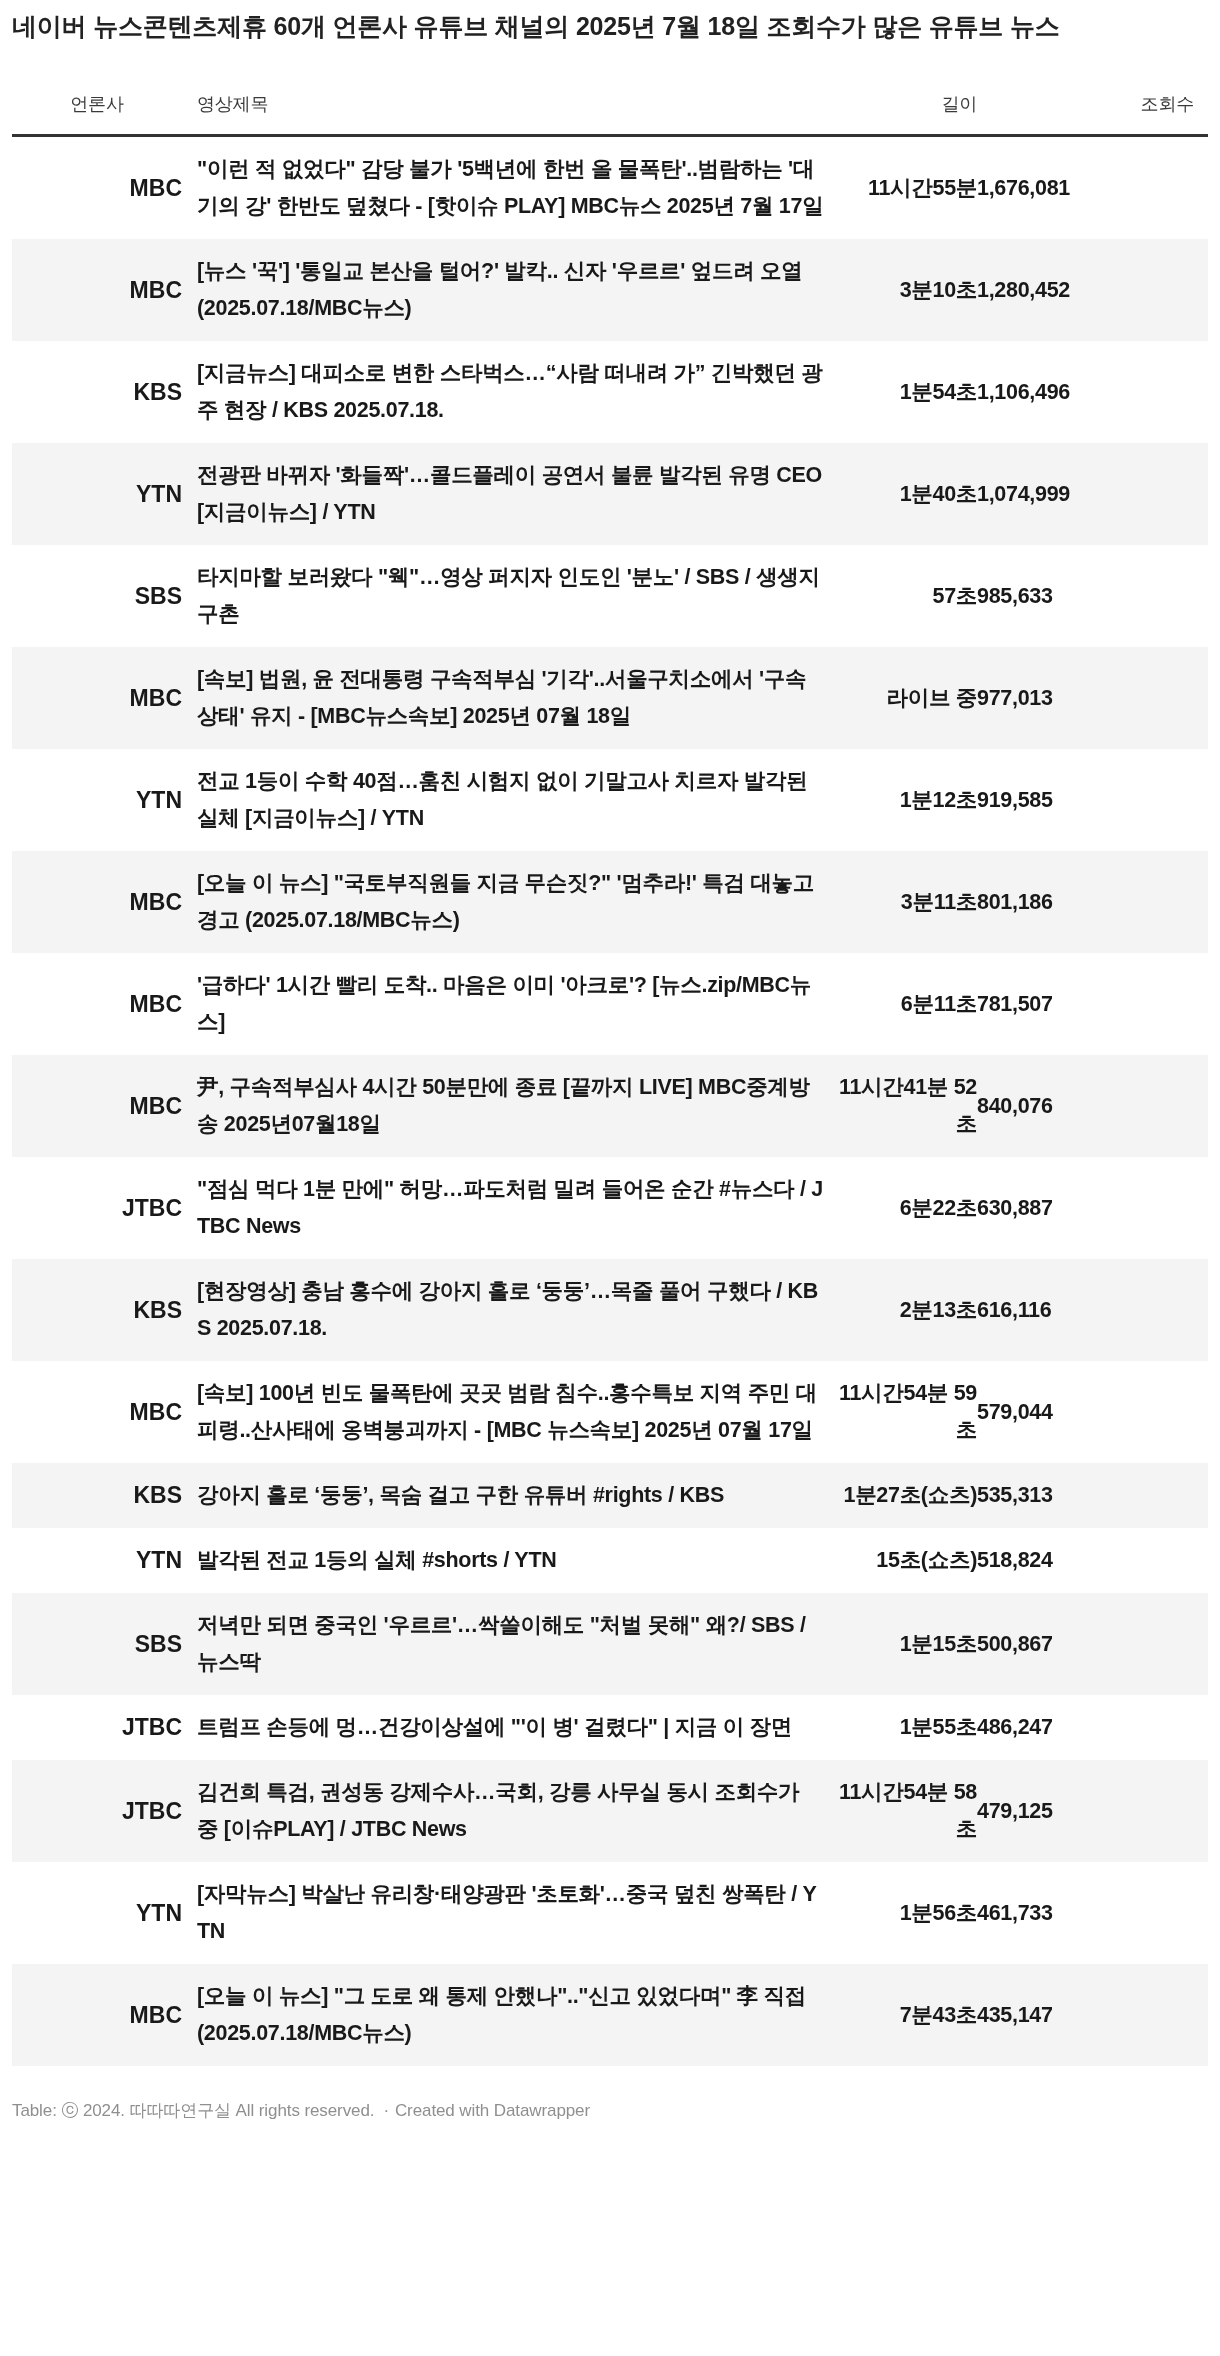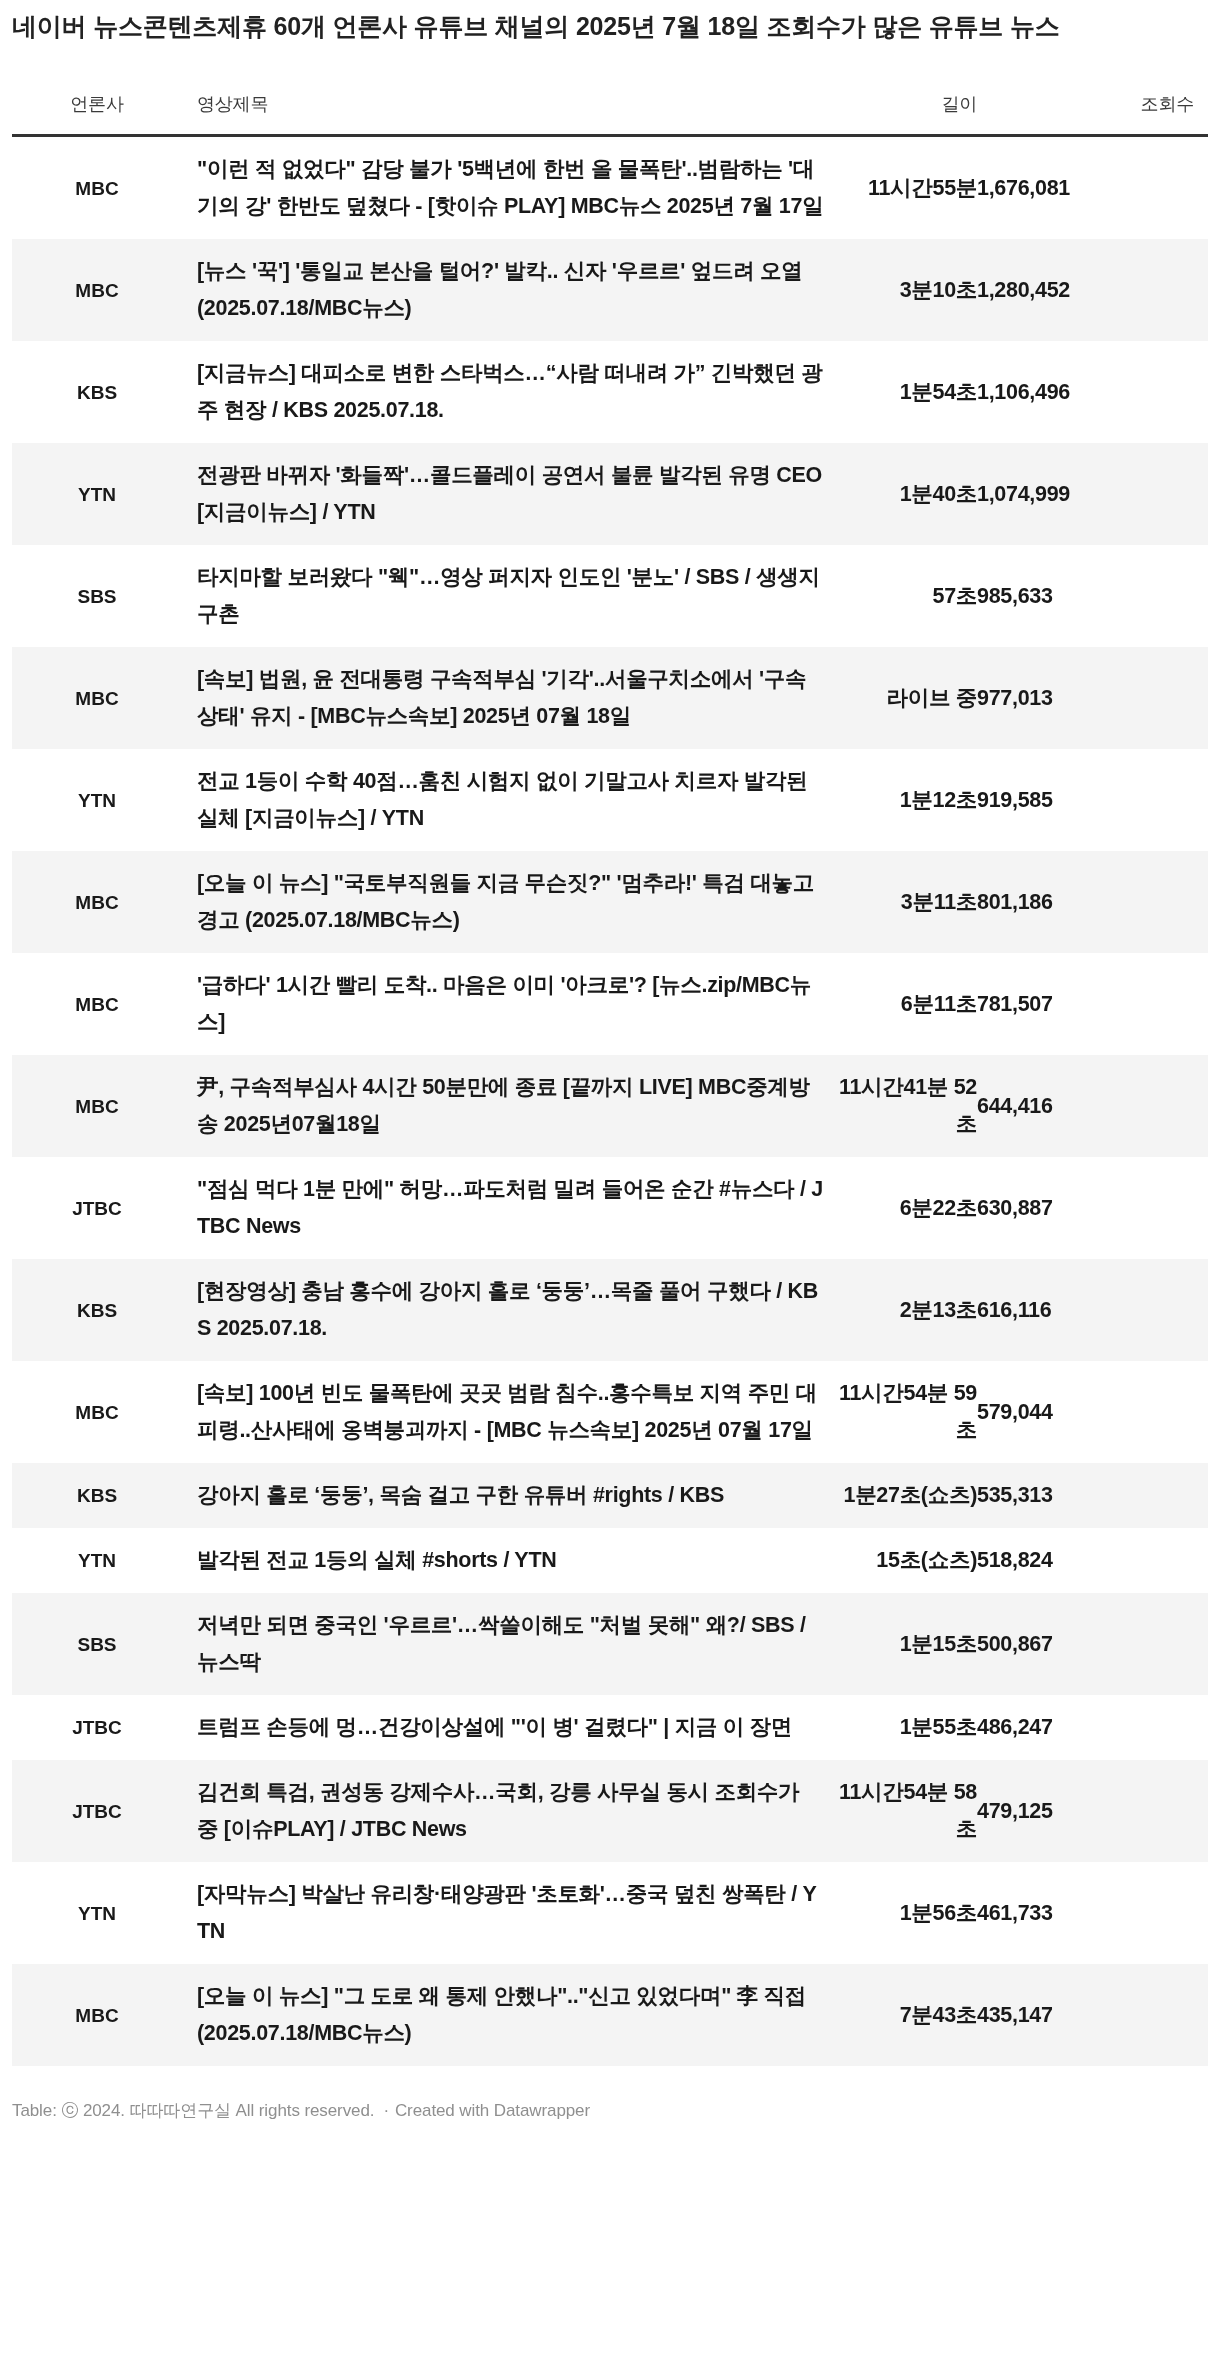--- a/index.html
+++ b/index.html
@@ -52,8 +52,8 @@
     letter-spacing: -0.3px;
   }
   td.col-press {
-    text-align: center;
-    font-size: 19px;
+    text-align: right;
+    font-size: 23px;
     letter-spacing: 0;
   }
   td.col-title {

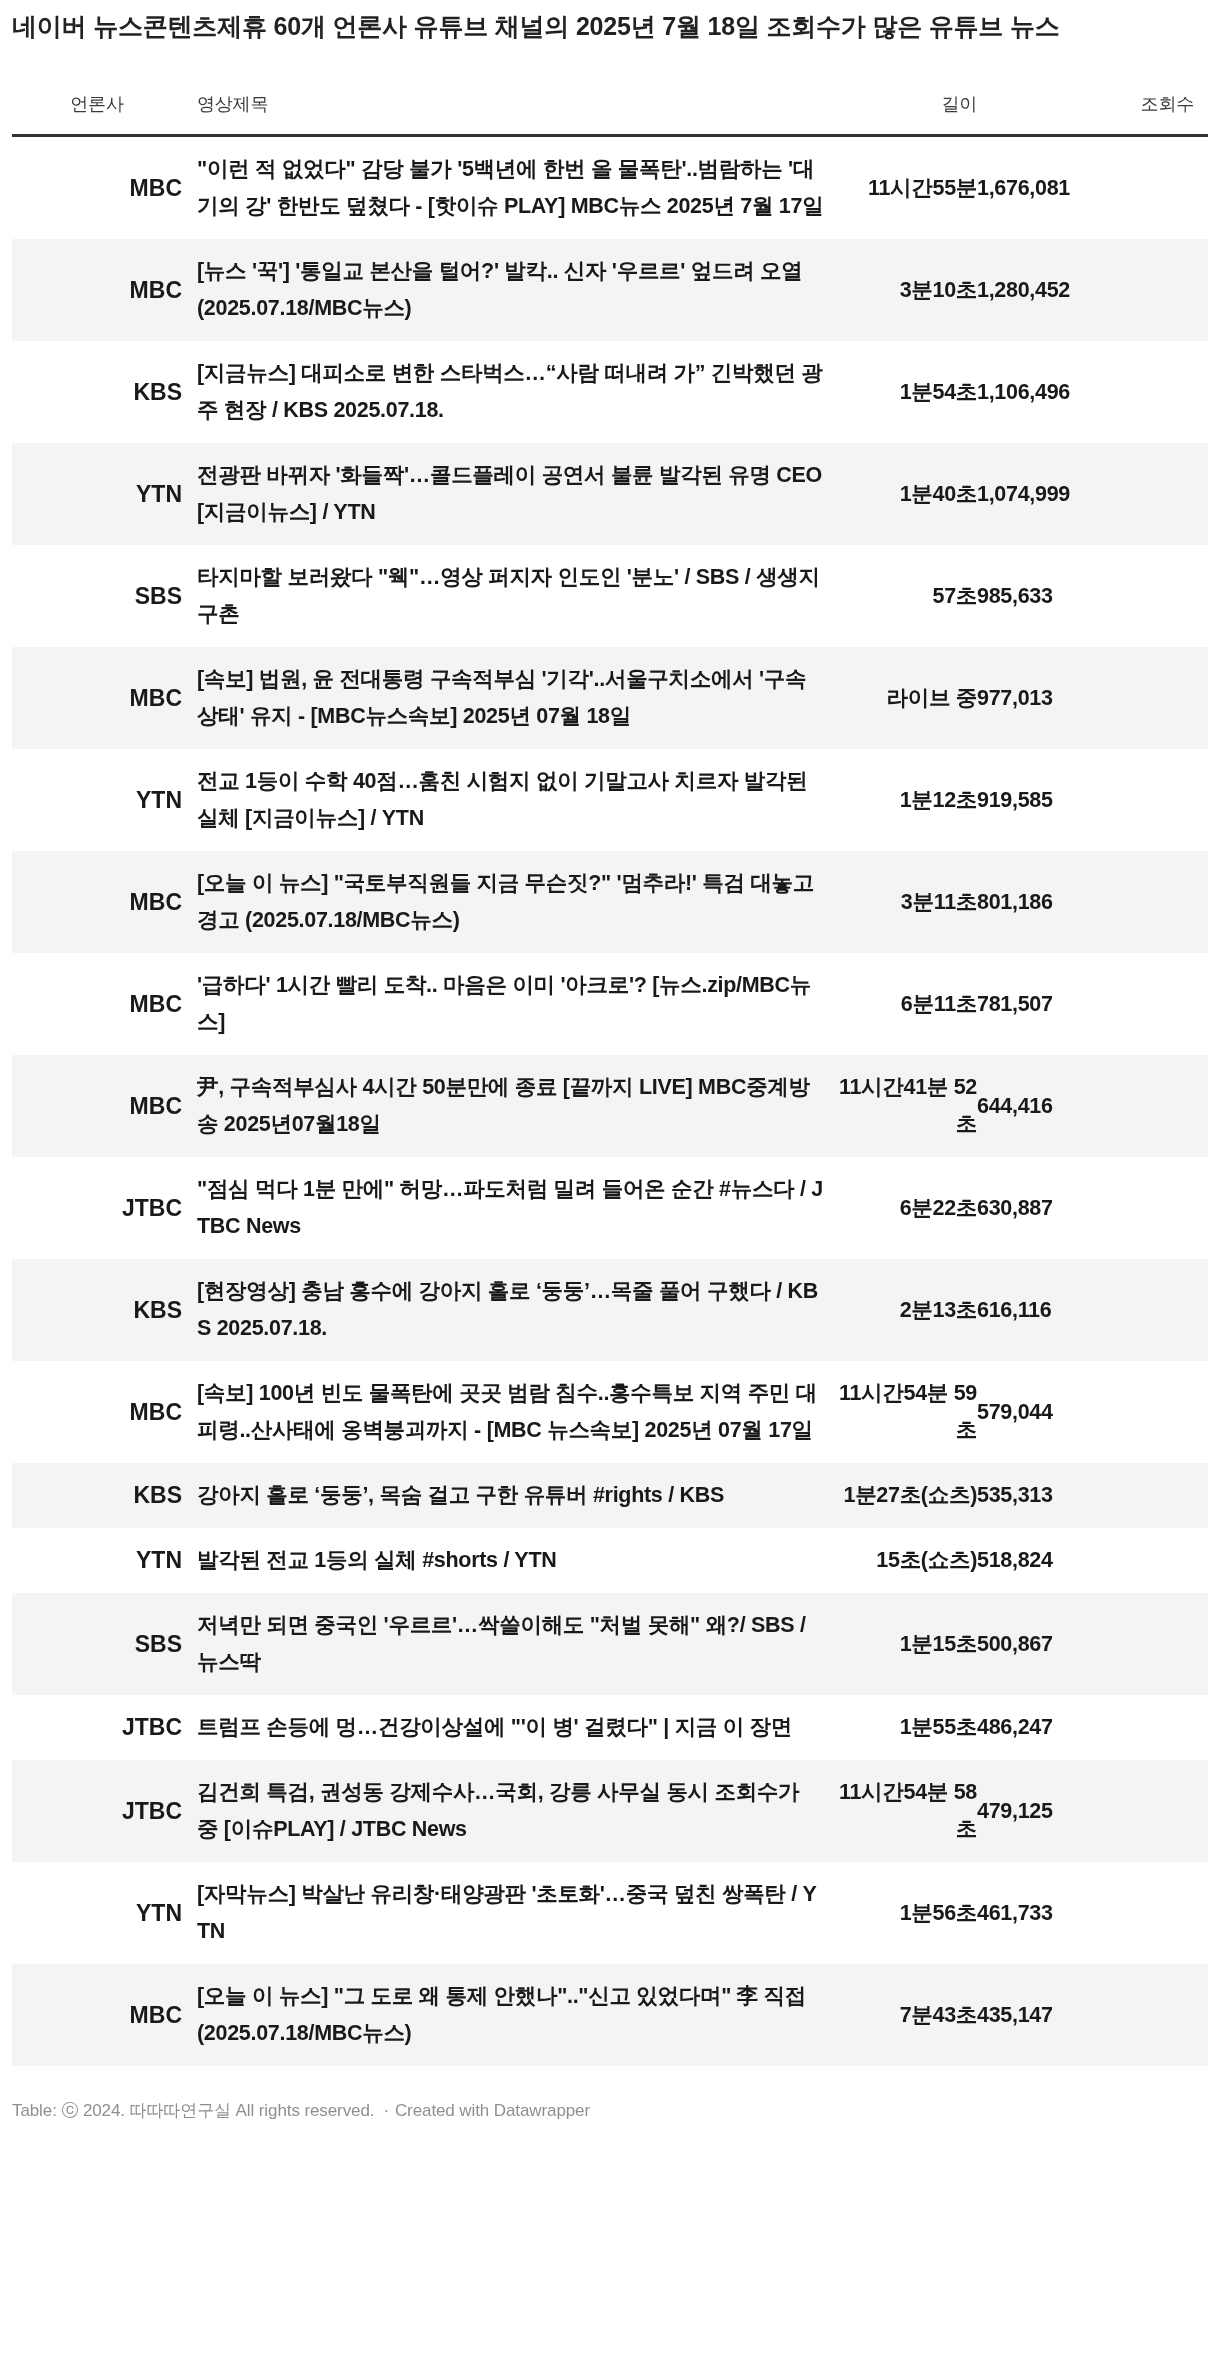--- a/index.html
+++ b/index.html
@@ -162,7 +162,7 @@
           <td class="col-press">MBC</td>
           <td class="col-title">尹, 구속적부심사 4시간 50분만에 종료 [끝까지 LIVE] MBC중계방송 2025년07월18일</td>
           <td class="col-duration">11시간41분 52초</td>
-          <td class="col-views">644,416</td>
+          <td class="col-views">840,076</td>
         </tr>
         <tr>
           <td class="col-press">JTBC</td>

